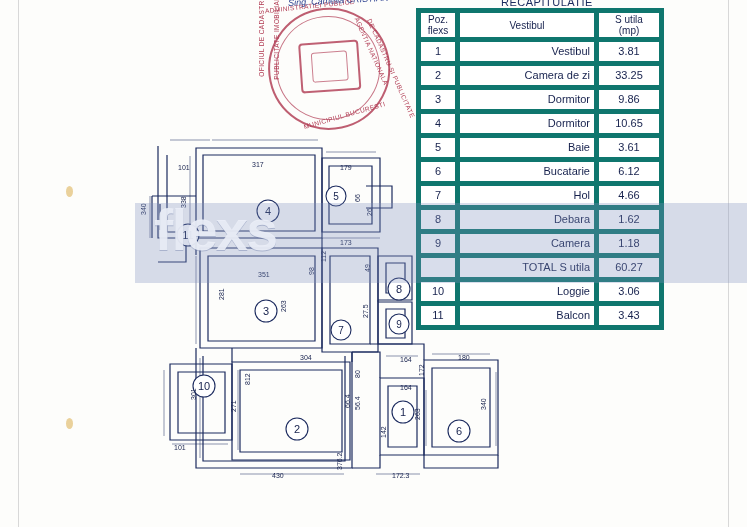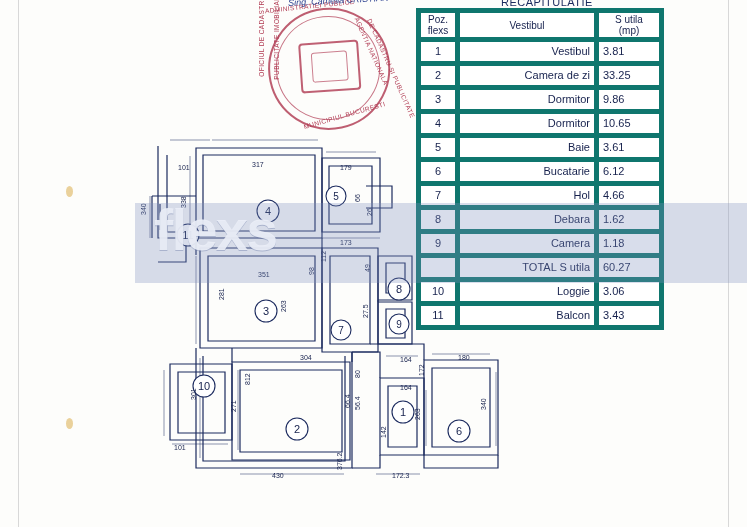--- a/index.html
+++ b/index.html
@@ -38,7 +38,7 @@
   table.recap th{font-size:10px;text-align:center;line-height:11px;padding:1px 3px;}
   .c-poz{width:26px;text-align:center;}
   .c-den{width:120px;text-align:right;padding-left:6px;}
-  .c-sut{width:52px;}
+  .c-sut{width:52px;text-align:center;}
   .row-total td{font-weight:700;}
   .row-total .c-den{padding-left:10px;}
   .row-total2 td{font-weight:700;}

